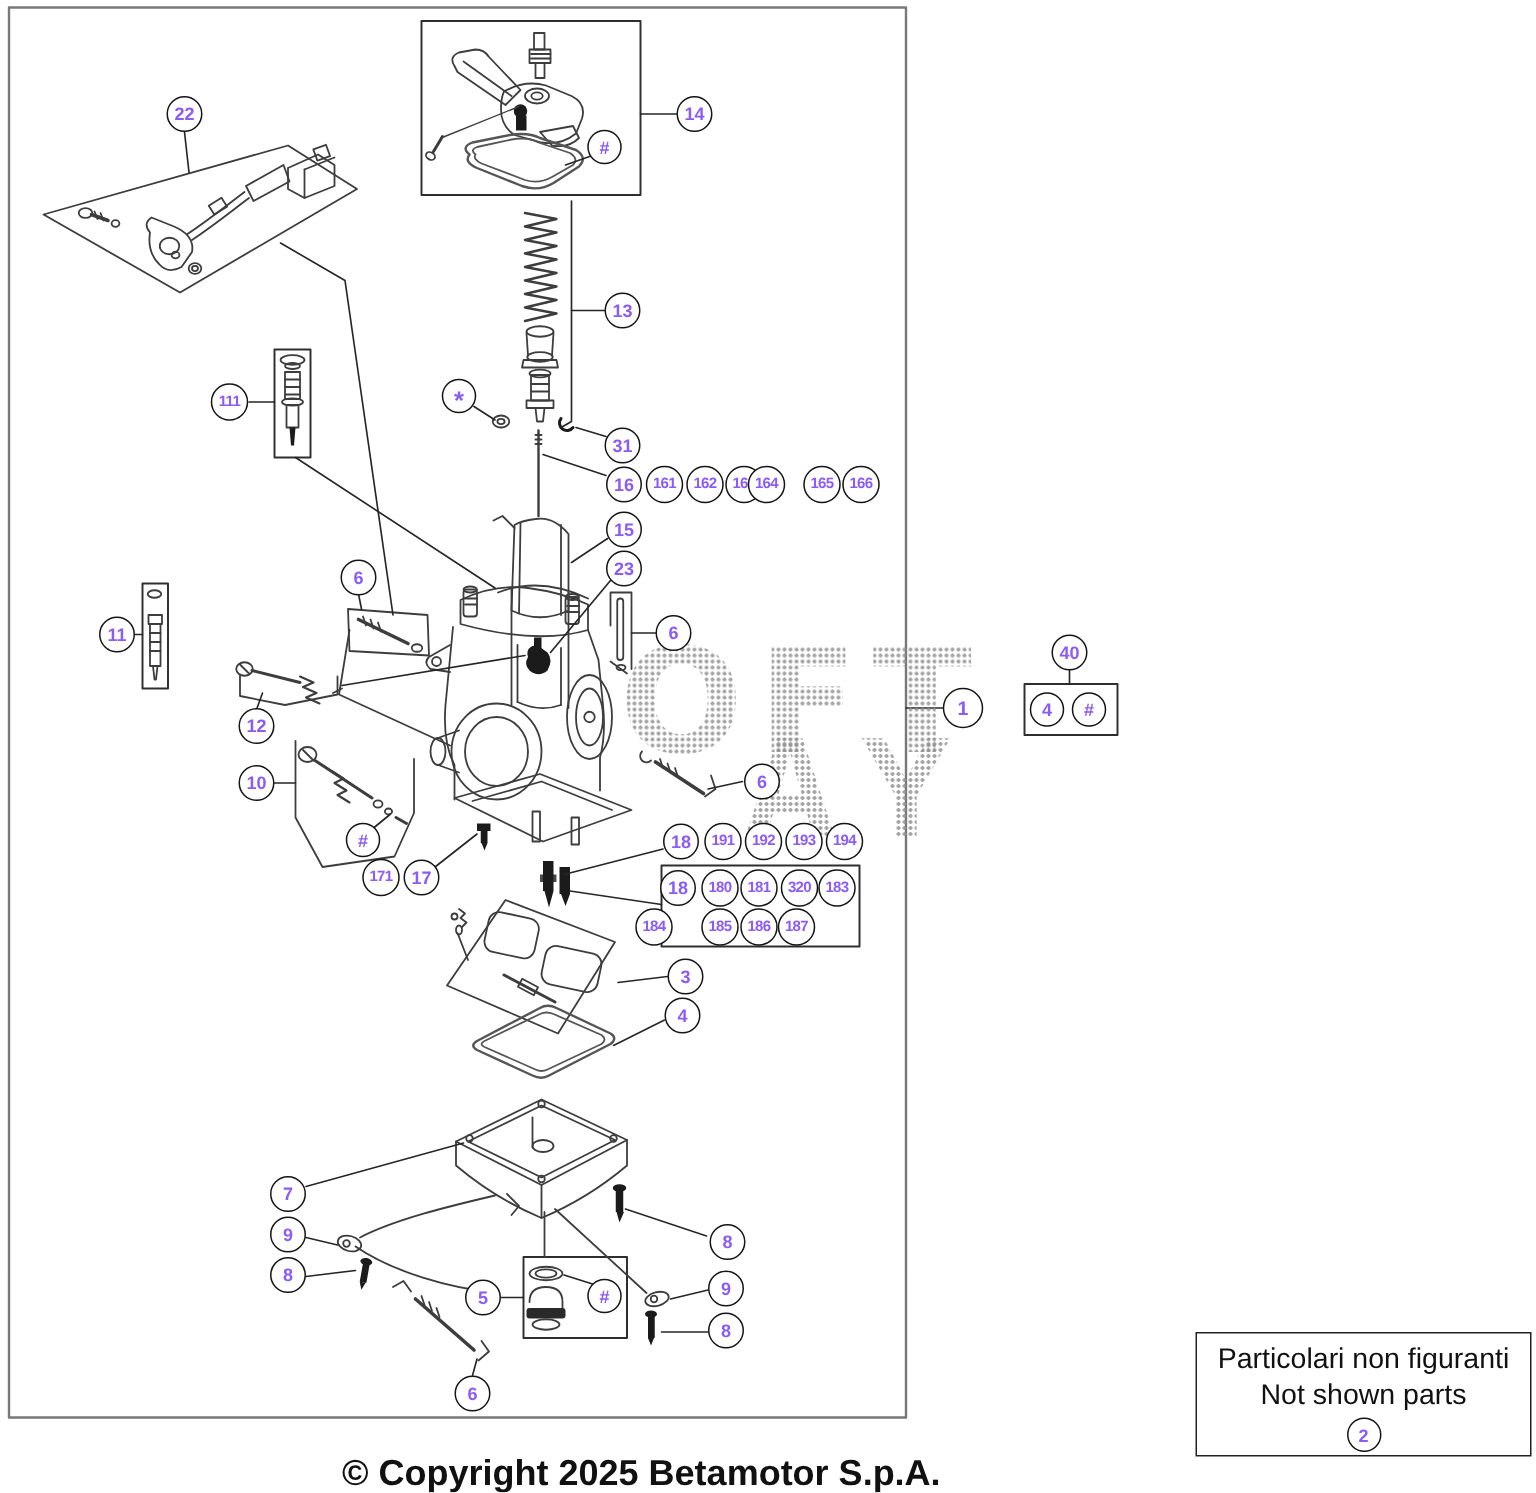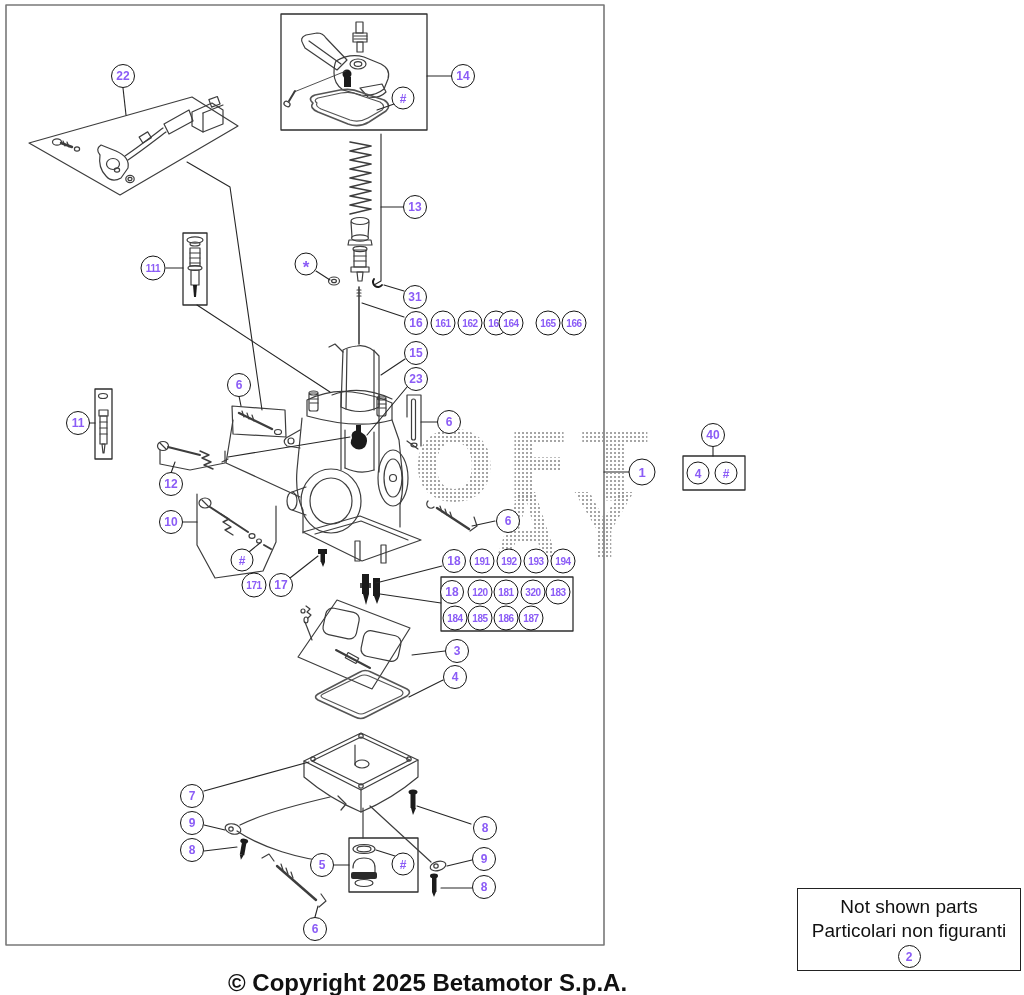--- a/index.html
+++ b/index.html
@@ -386,7 +386,7 @@
   <div class="co c-md" style="left:536px;top:561px">193</div>
   <div class="co c-md" style="left:563px;top:561px">194</div>
   <div class="co c-lg" style="left:452px;top:592px">18</div>
-  <div class="co c-md" style="left:480px;top:592px">120</div>
+  <div class="co c-md" style="left:480px;top:592px">180</div>
   <div class="co c-md" style="left:506px;top:592px">181</div>
   <div class="co c-md" style="left:533px;top:592px">320</div>
   <div class="co c-md" style="left:558px;top:592px">183</div>

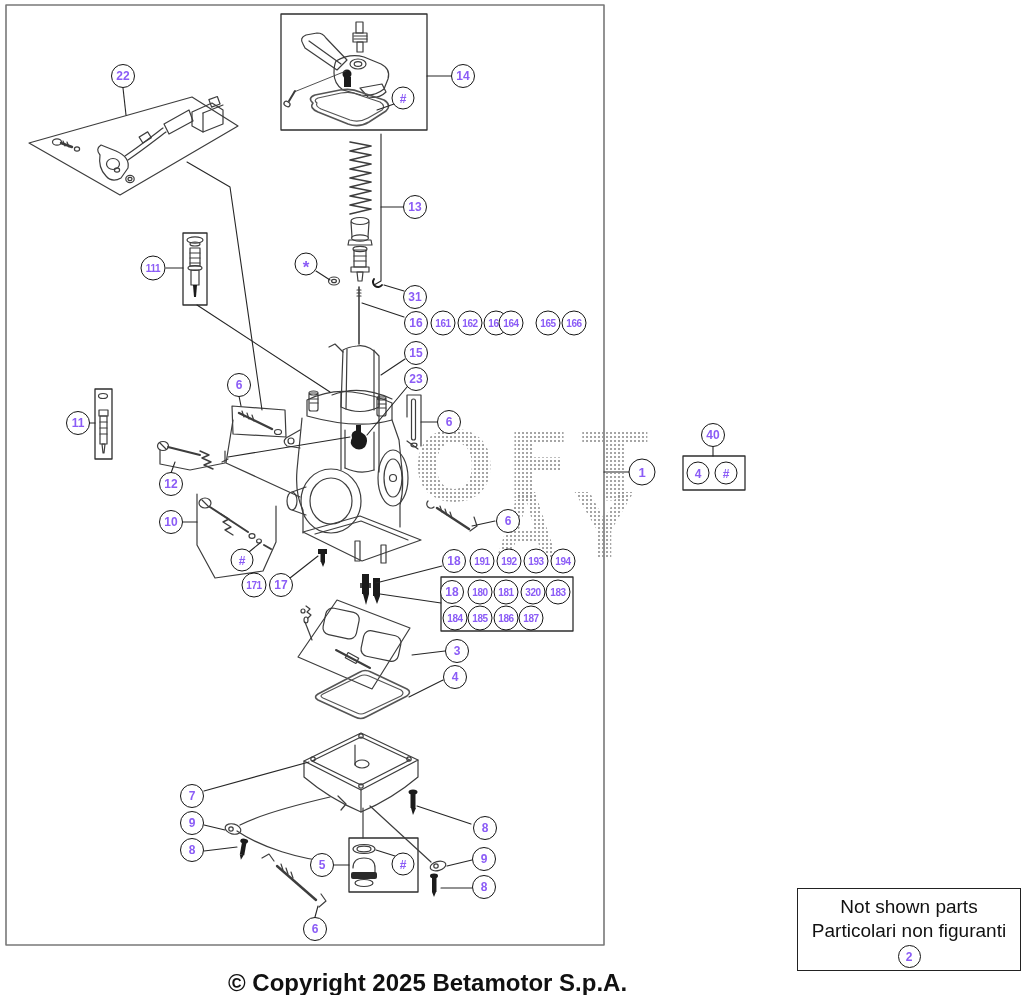--- a/index.html
+++ b/index.html
@@ -390,7 +390,7 @@
   <div class="co c-md" style="left:506px;top:592px">181</div>
   <div class="co c-md" style="left:533px;top:592px">320</div>
   <div class="co c-md" style="left:558px;top:592px">183</div>
-  <div class="co c-md" style="left:455px;top:618px">184</div>
+  <div class="co c-md" style="left:436px;top:618px">184</div>
   <div class="co c-md" style="left:480px;top:618px">185</div>
   <div class="co c-md" style="left:506px;top:618px">186</div>
   <div class="co c-md" style="left:531px;top:618px">187</div>

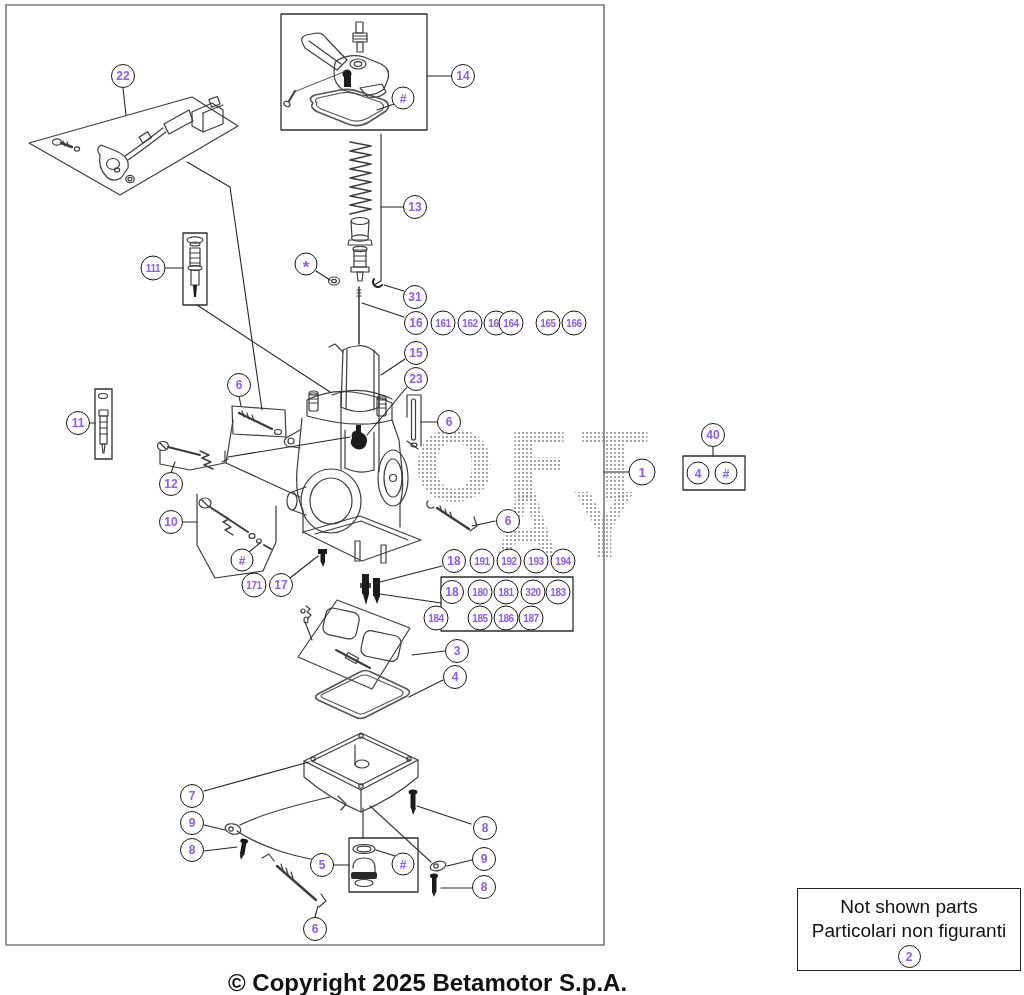--- a/index.html
+++ b/index.html
@@ -407,8 +407,8 @@
   <div class="co c-lg" style="left:315px;top:929px">6</div>
 
   <div id="notshown">
+    <div>Particolari non figuranti</div>
     <div>Not shown parts</div>
-    <div>Particolari non figuranti</div>
     <div class="co c-sm">2</div>
   </div>
 

